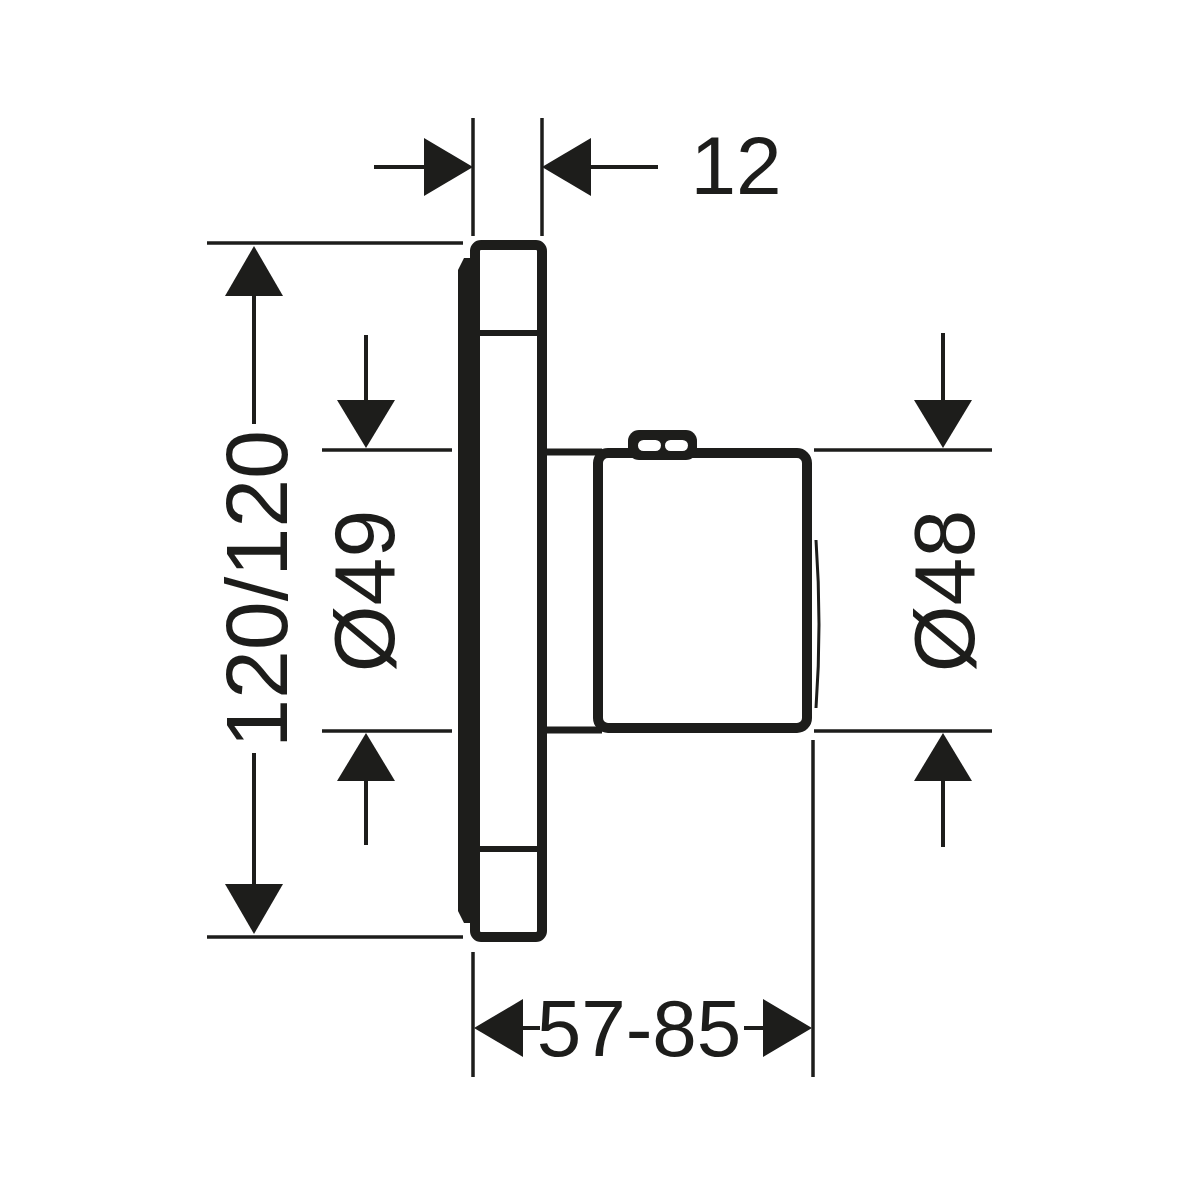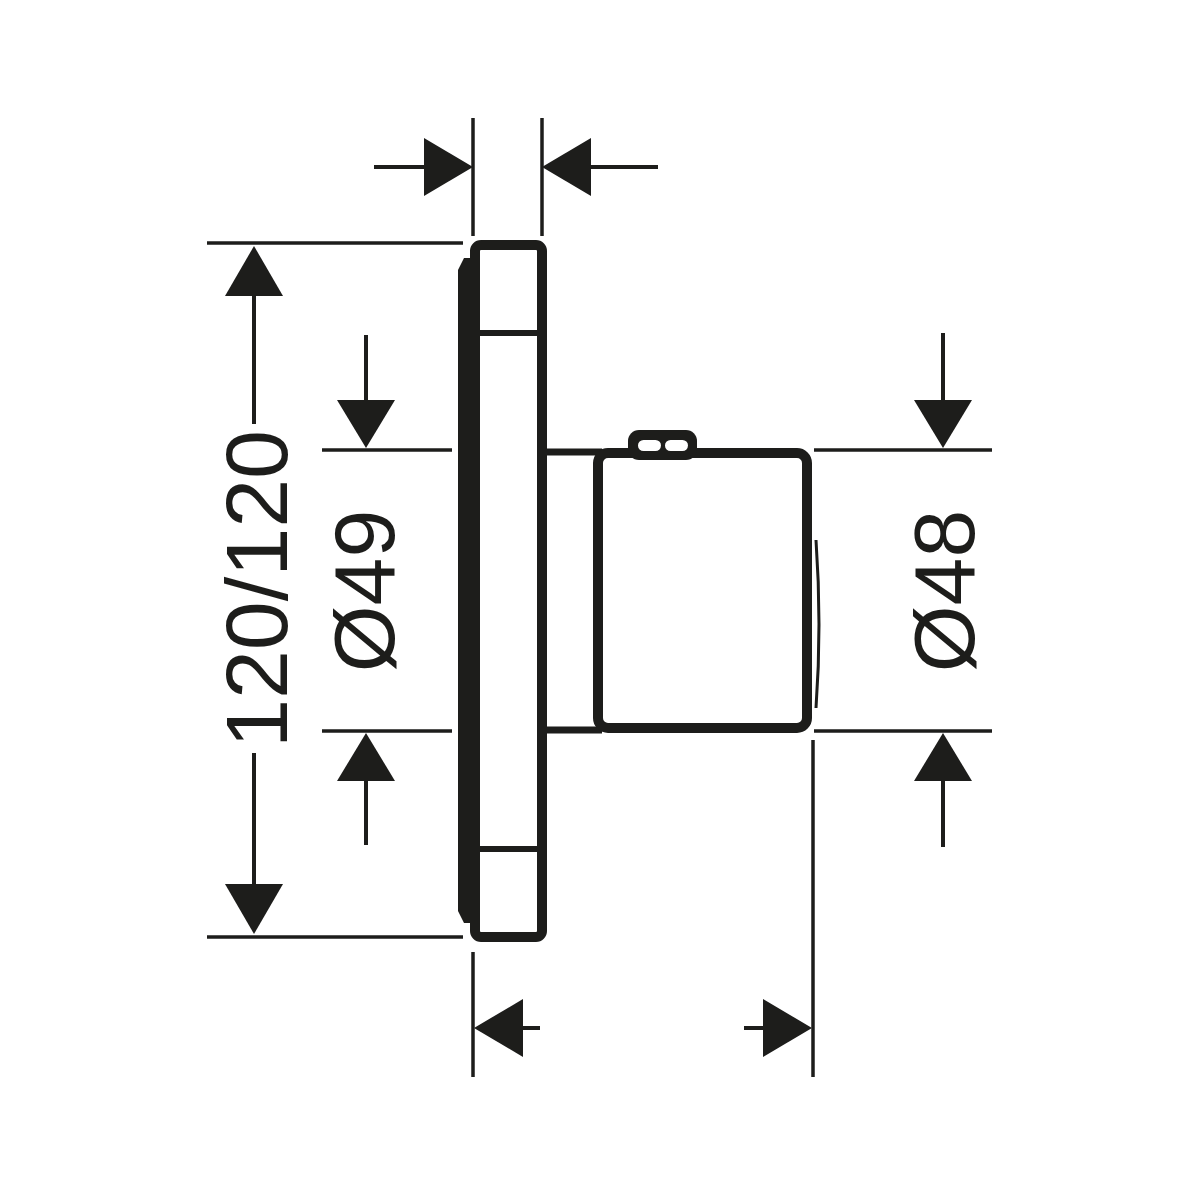--- a/index.html
+++ b/index.html
@@ -113,6 +113,7 @@
     </g>
   </svg>
 
+  <div id="label-12" class="dim-label">12</div>
 
   <div id="label-120-120" class="dim-label rot">120/120</div>
 

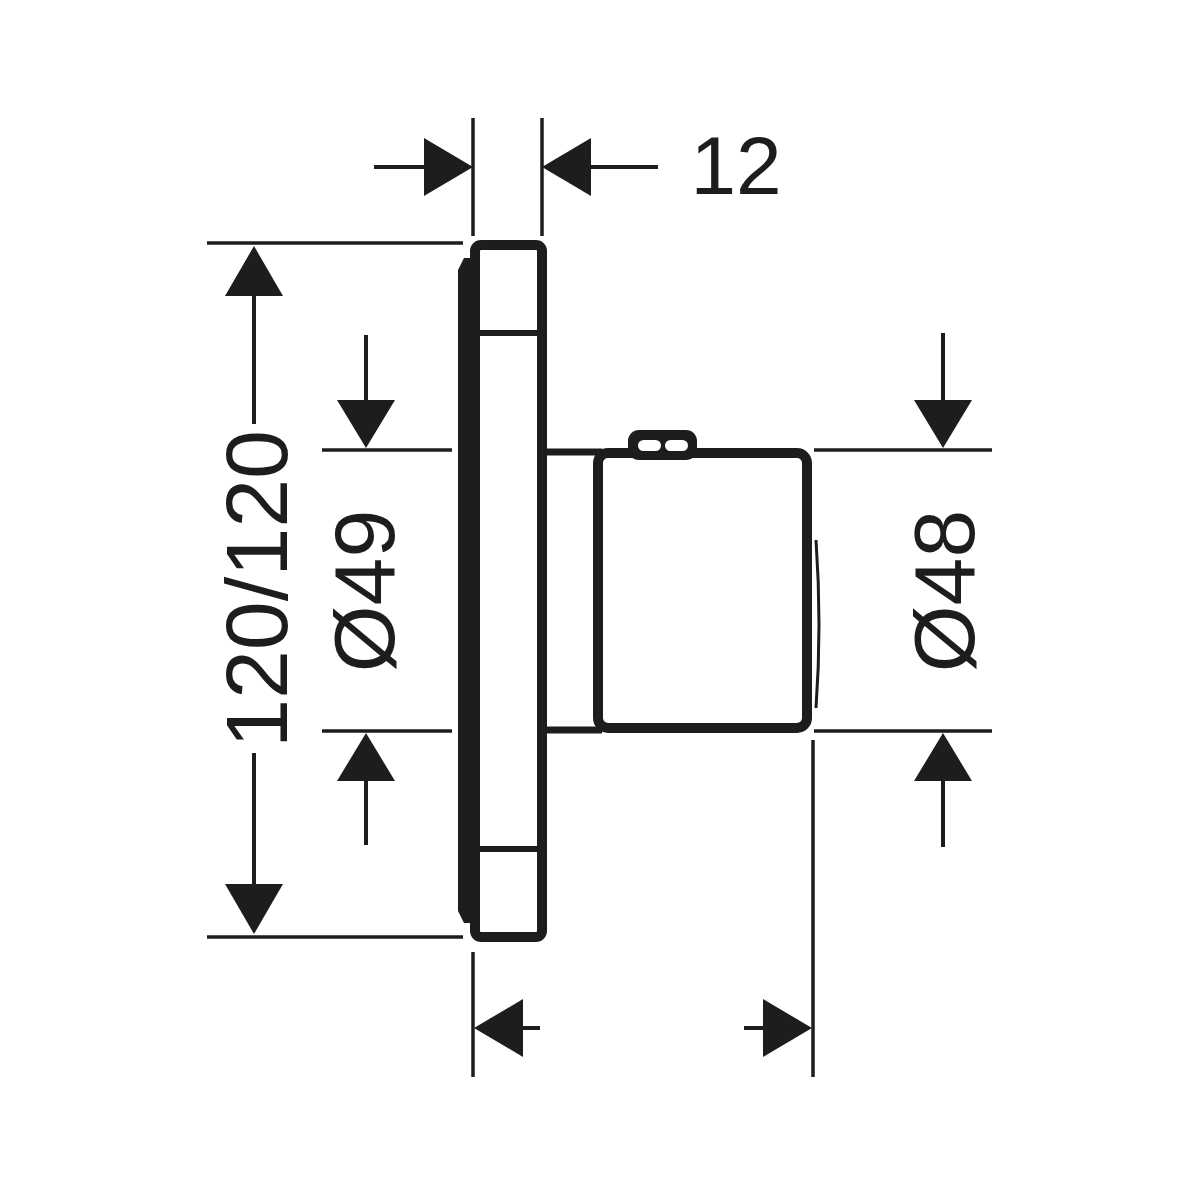--- a/index.html
+++ b/index.html
@@ -121,6 +121,7 @@
 
   <div id="label-o48" class="dim-label rot">Ø48</div>
 
+  <div id="label-57-85" class="dim-label">57-85</div>
 
 </div>
 

